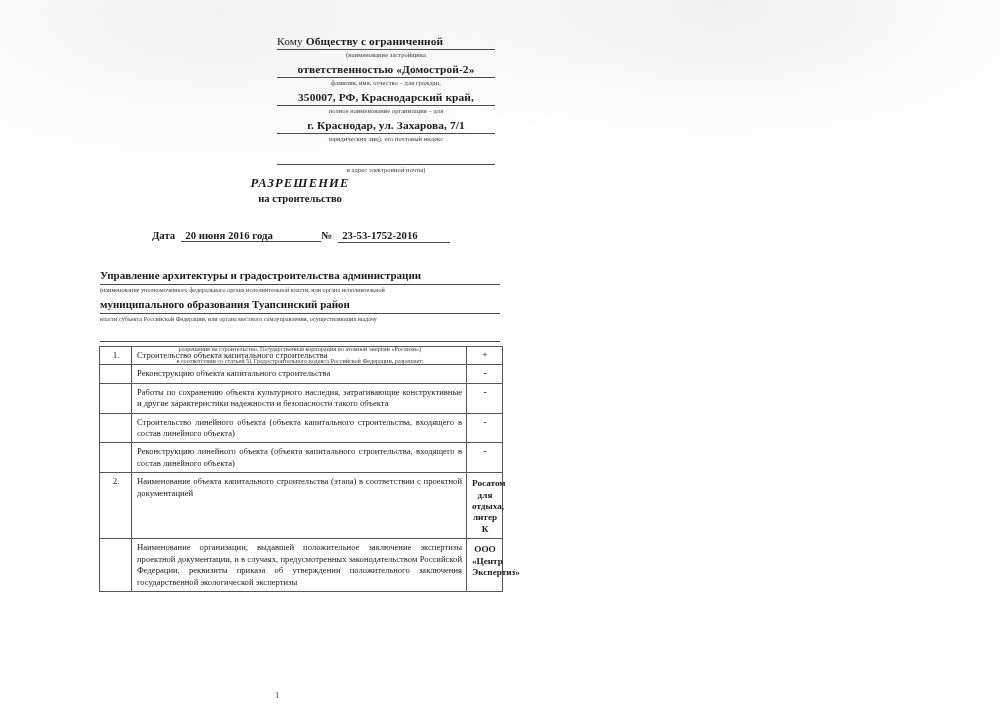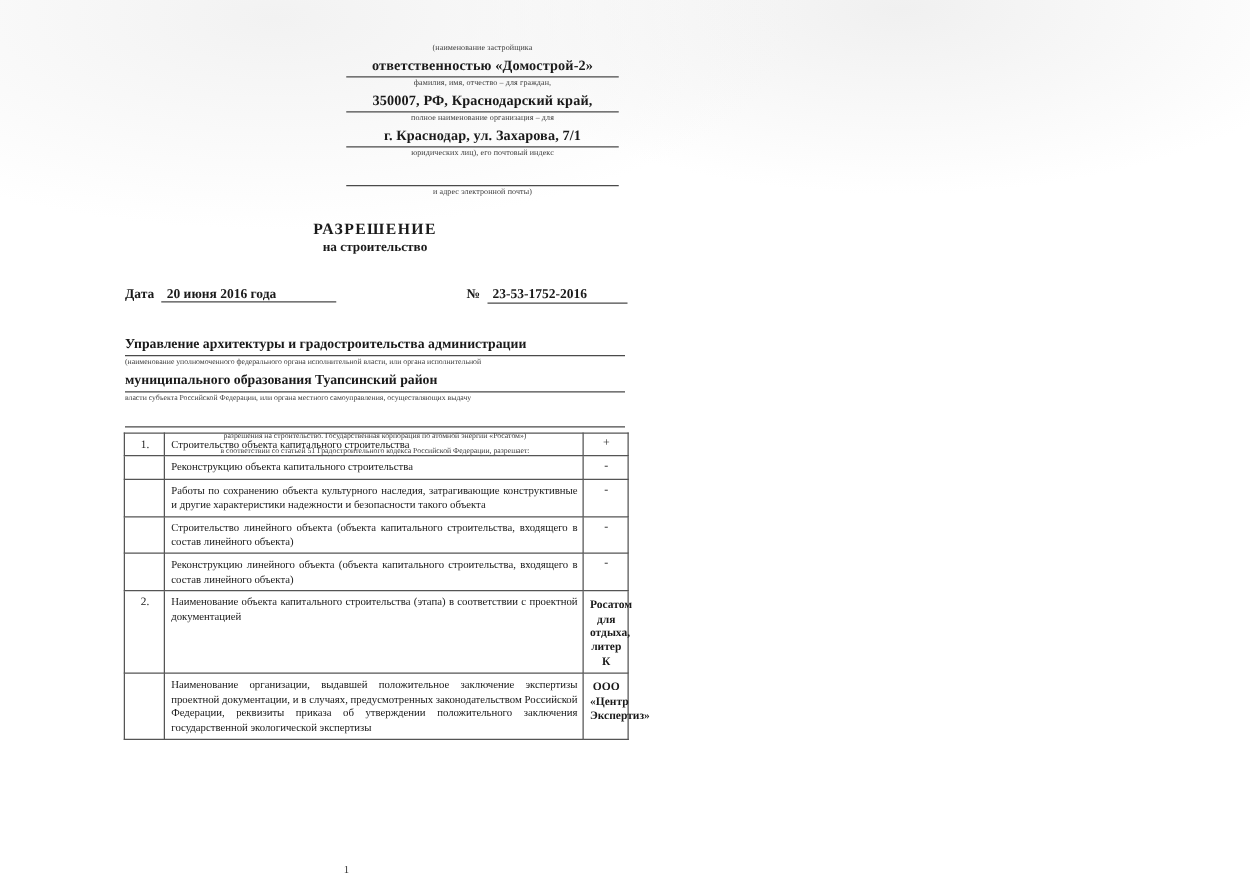--- a/index.html
+++ b/index.html
@@ -194,6 +194,10 @@
 
     <div class="addr-block">
       <div class="addr-row">
+        <div class="addr-line lead">
+          <span>Кому</span>
+          <b>Обществу с ограниченной</b>
+        </div>
         <div class="addr-cap">(наименование застройщика</div>
       </div>
       <div class="addr-row">

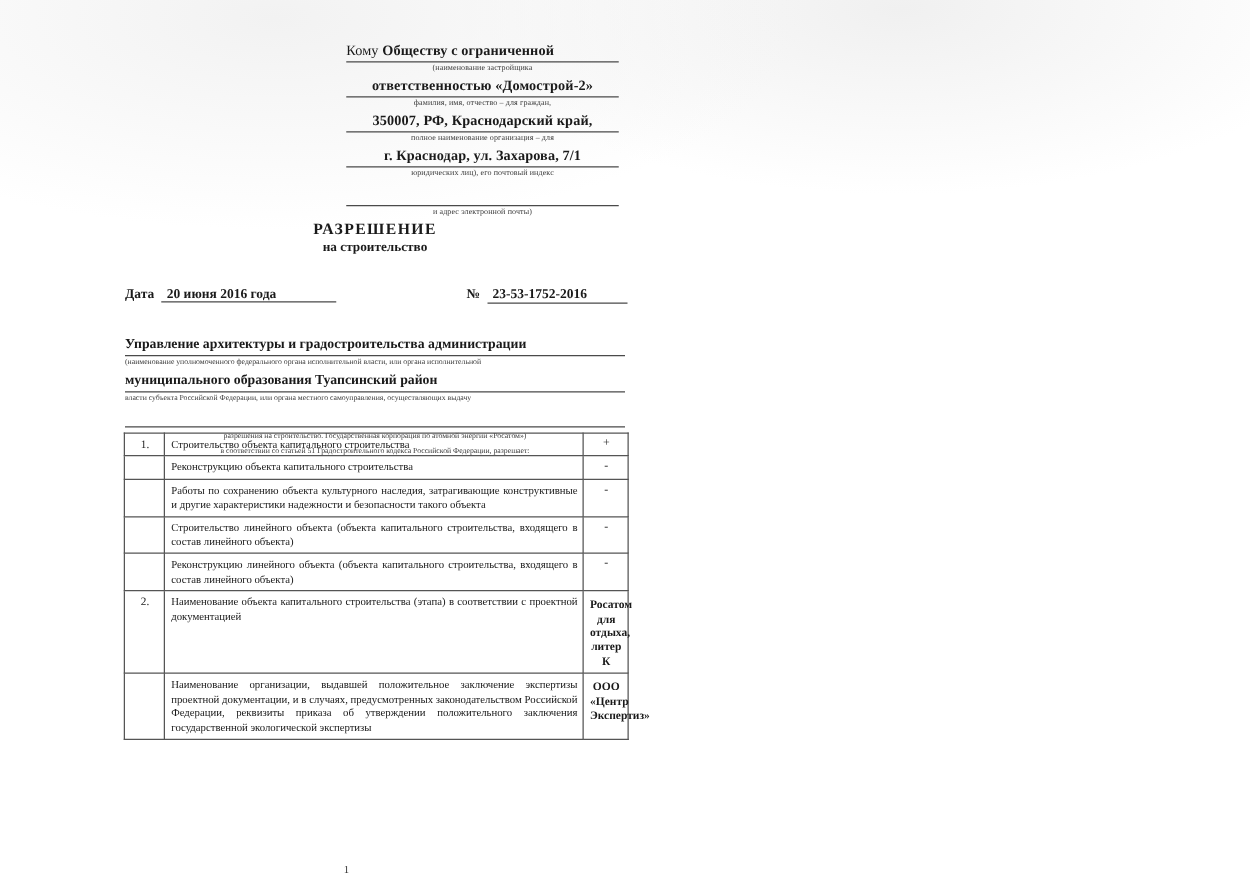--- a/index.html
+++ b/index.html
@@ -81,6 +81,7 @@
     font-size: 12.6px;
     font-weight: bold;
     letter-spacing: 1.1px;
+    font-style: italic;
   }
   .doc-subtitle {
     font-size: 10.6px;

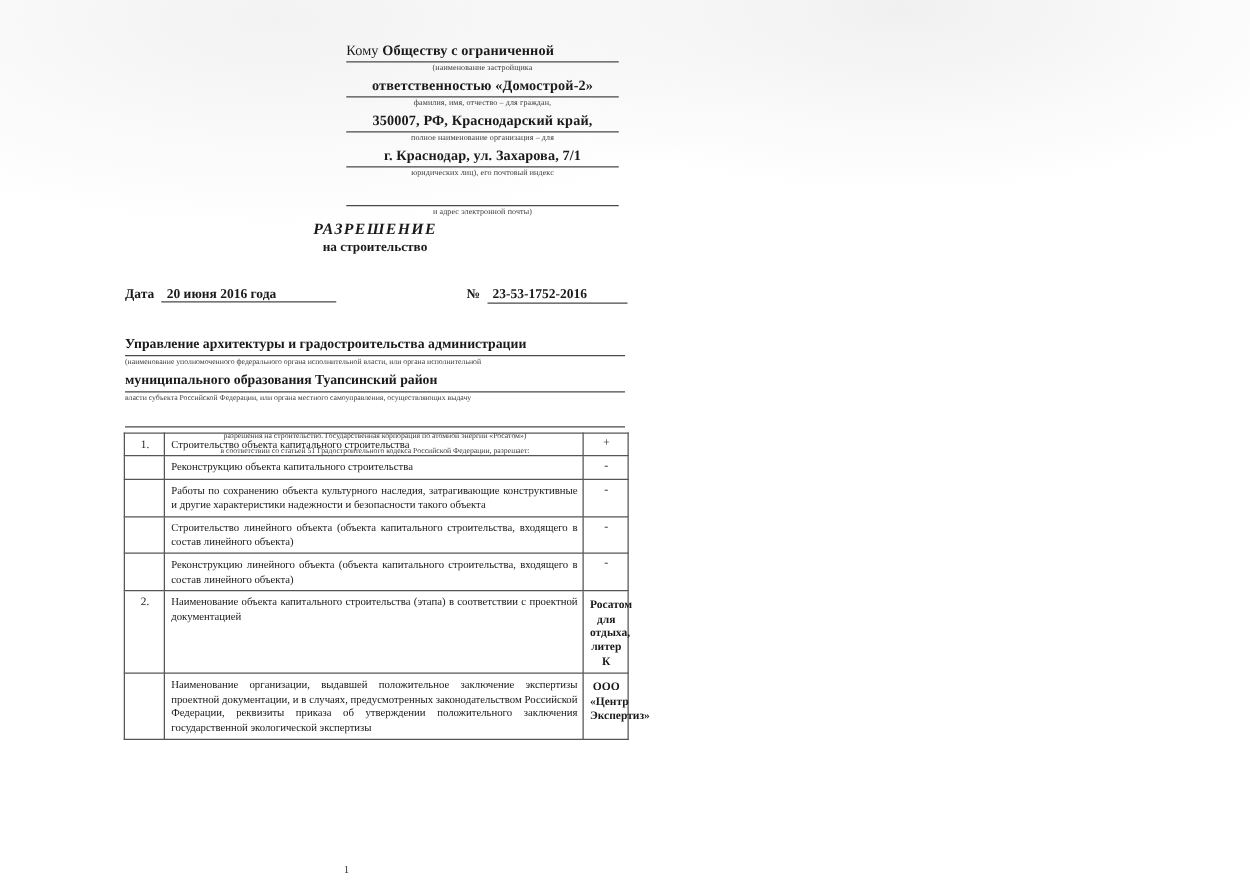--- a/index.html
+++ b/index.html
@@ -95,7 +95,7 @@
     top: 229px;
     width: 402px;
     display: flex;
-    justify-content: space-between;
+    justify-content: center;
     font-size: 10.8px;
     font-weight: bold;
   }

